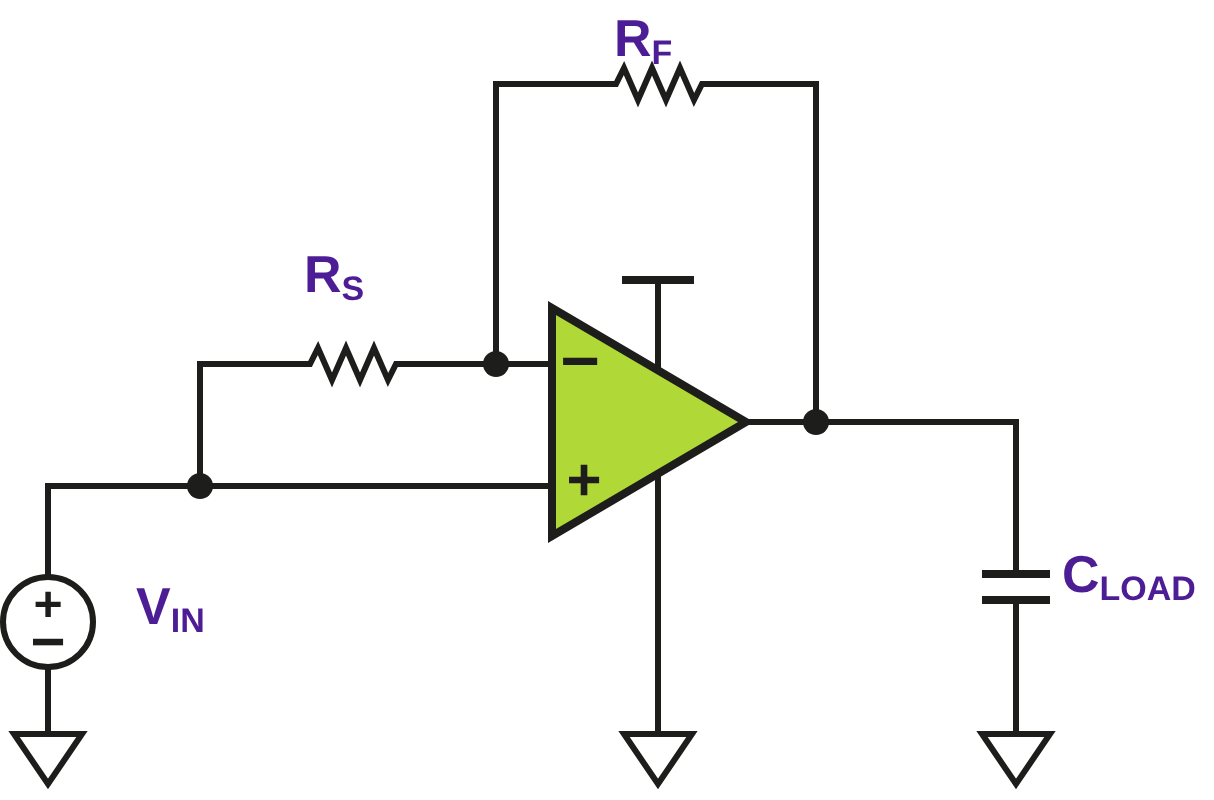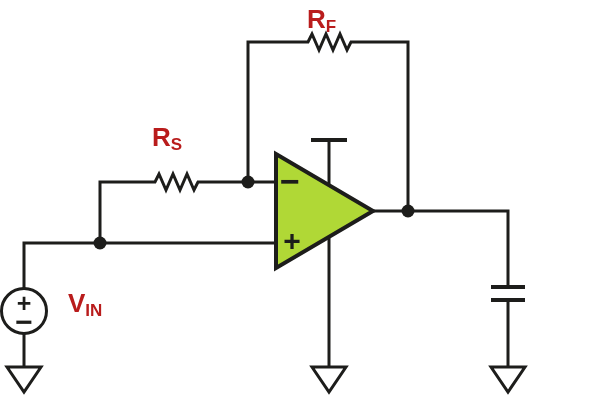--- a/index.html
+++ b/index.html
@@ -9,7 +9,7 @@
   }
   #stage svg{position:absolute;left:0;top:0;}
   .lbl{
-    position:absolute;font-weight:bold;color:#b91c1c;line-height:1;
+    position:absolute;font-weight:bold;color:#4c1d95;line-height:1;
     white-space:nowrap;
   }
   .lbl .m{font-size:26px;}

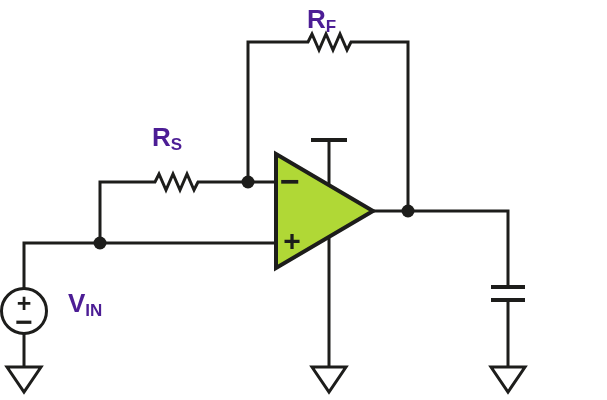--- a/index.html
+++ b/index.html
@@ -73,6 +73,9 @@
   </div>
 
 
+  <div class="lbl" style="left:531px;top:274px">
+    <span class="m">C</span><sub>LOAD</sub>
+  </div>
 
   <span class="sign sign-opamp-minus" style="left:290px;top:181px">−</span>
   <span class="sign sign-opamp-plus" style="left:292px;top:241px">+</span>

